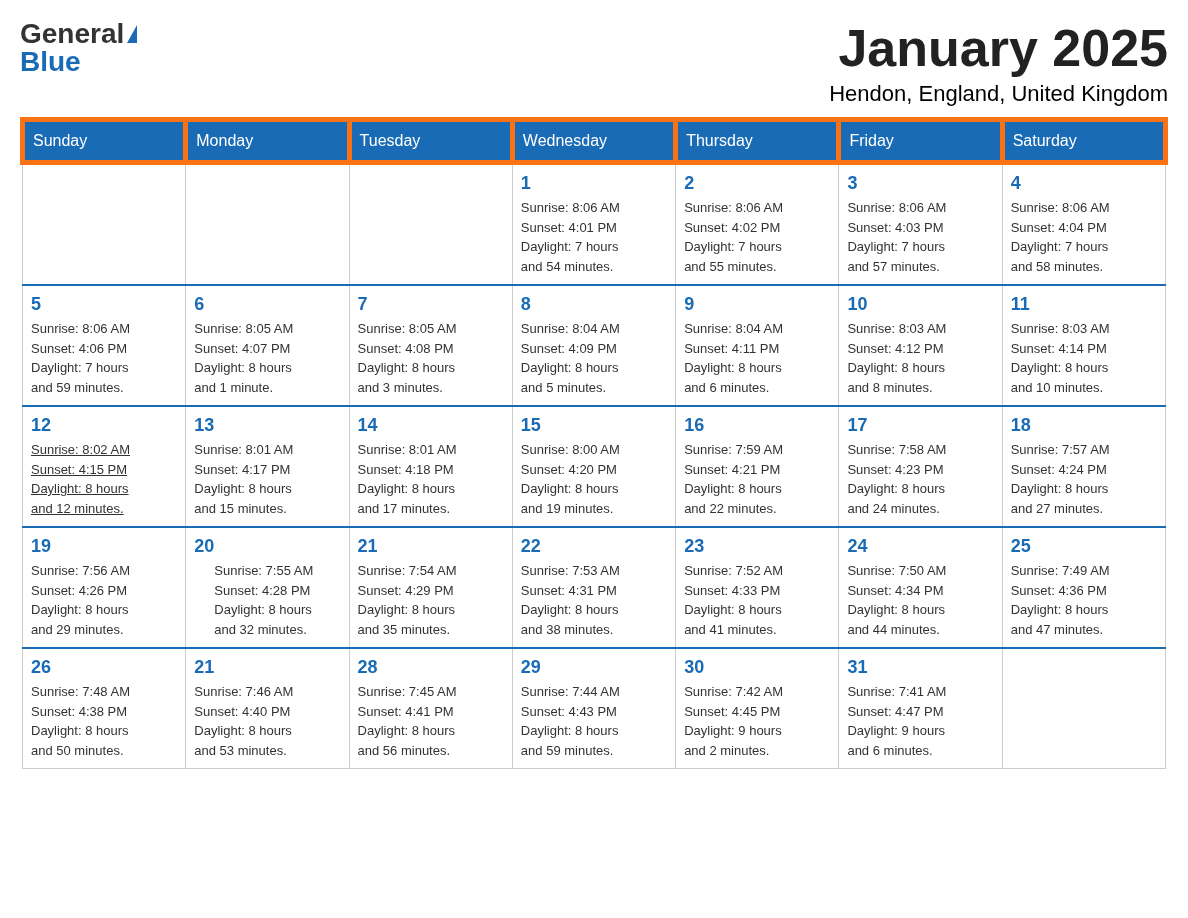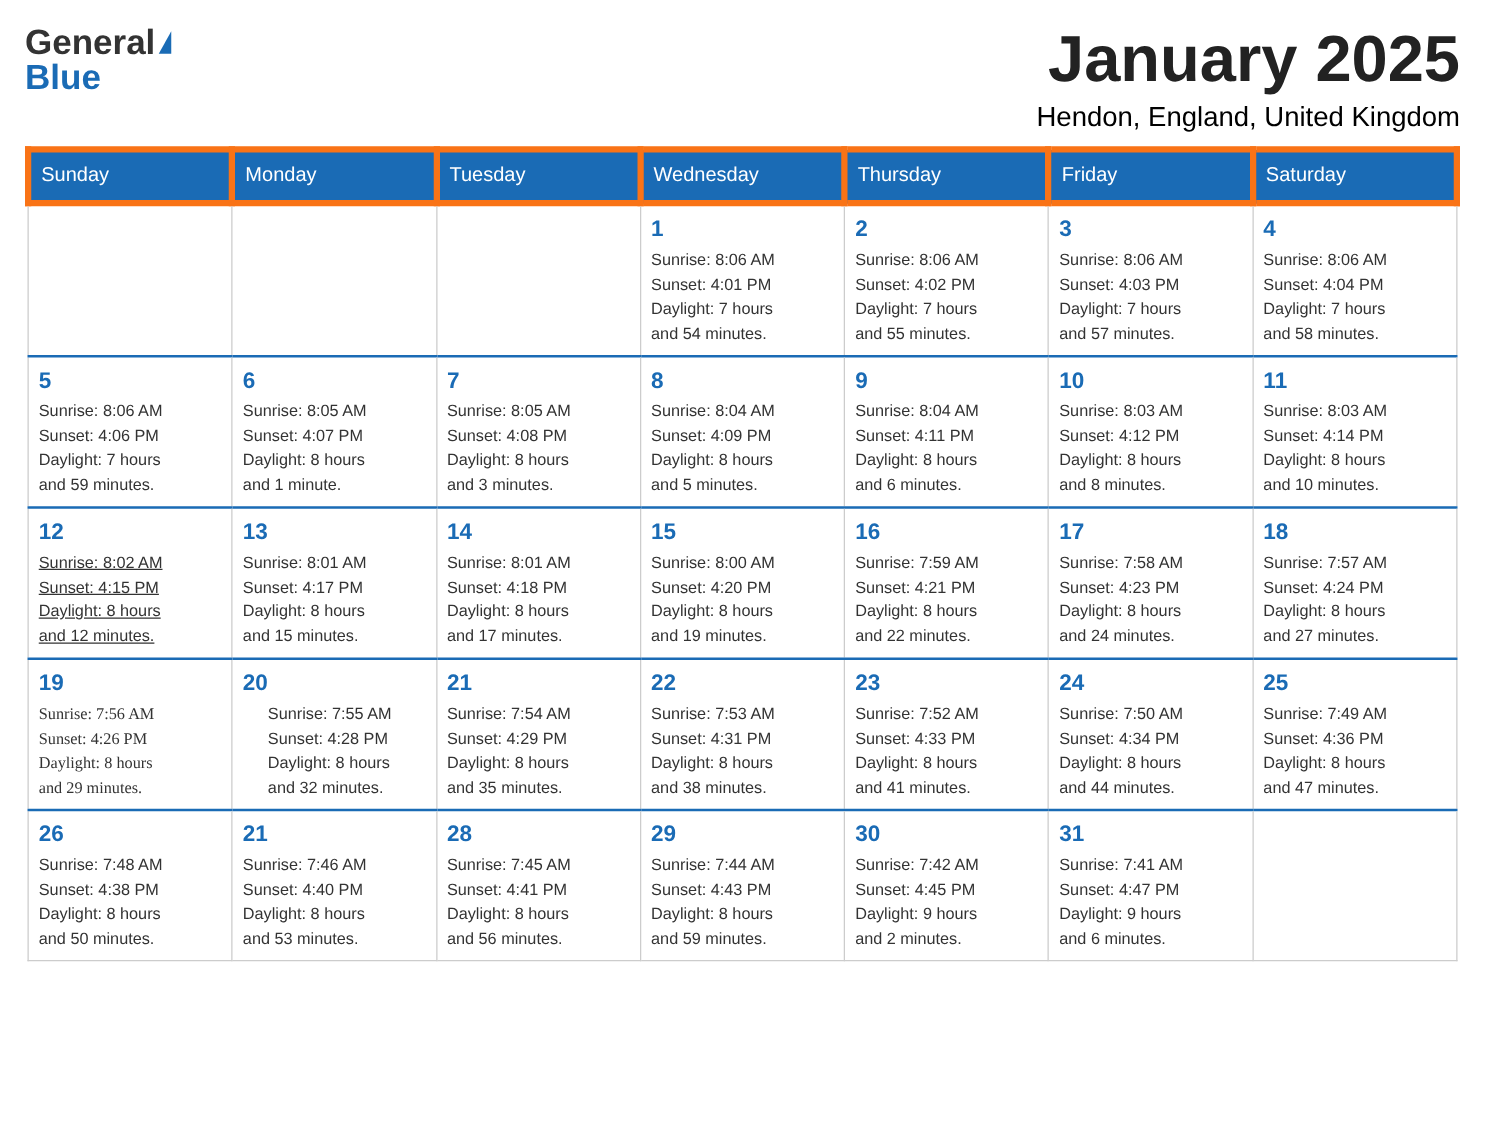--- a/index.html
+++ b/index.html
@@ -275,7 +275,7 @@
       <tr>
         <td>
           <span class="day-number">19</span>
-          <div class="day-info" style="white-space: pre-line; font-family: Liberation Serif, serif;">Sunrise: 7:56 AM
+          <div class="day-info" style="white-space: pre-line;">Sunrise: 7:56 AM
 Sunset: 4:26 PM
 Daylight: 8 hours
 and 29 minutes.</div>

